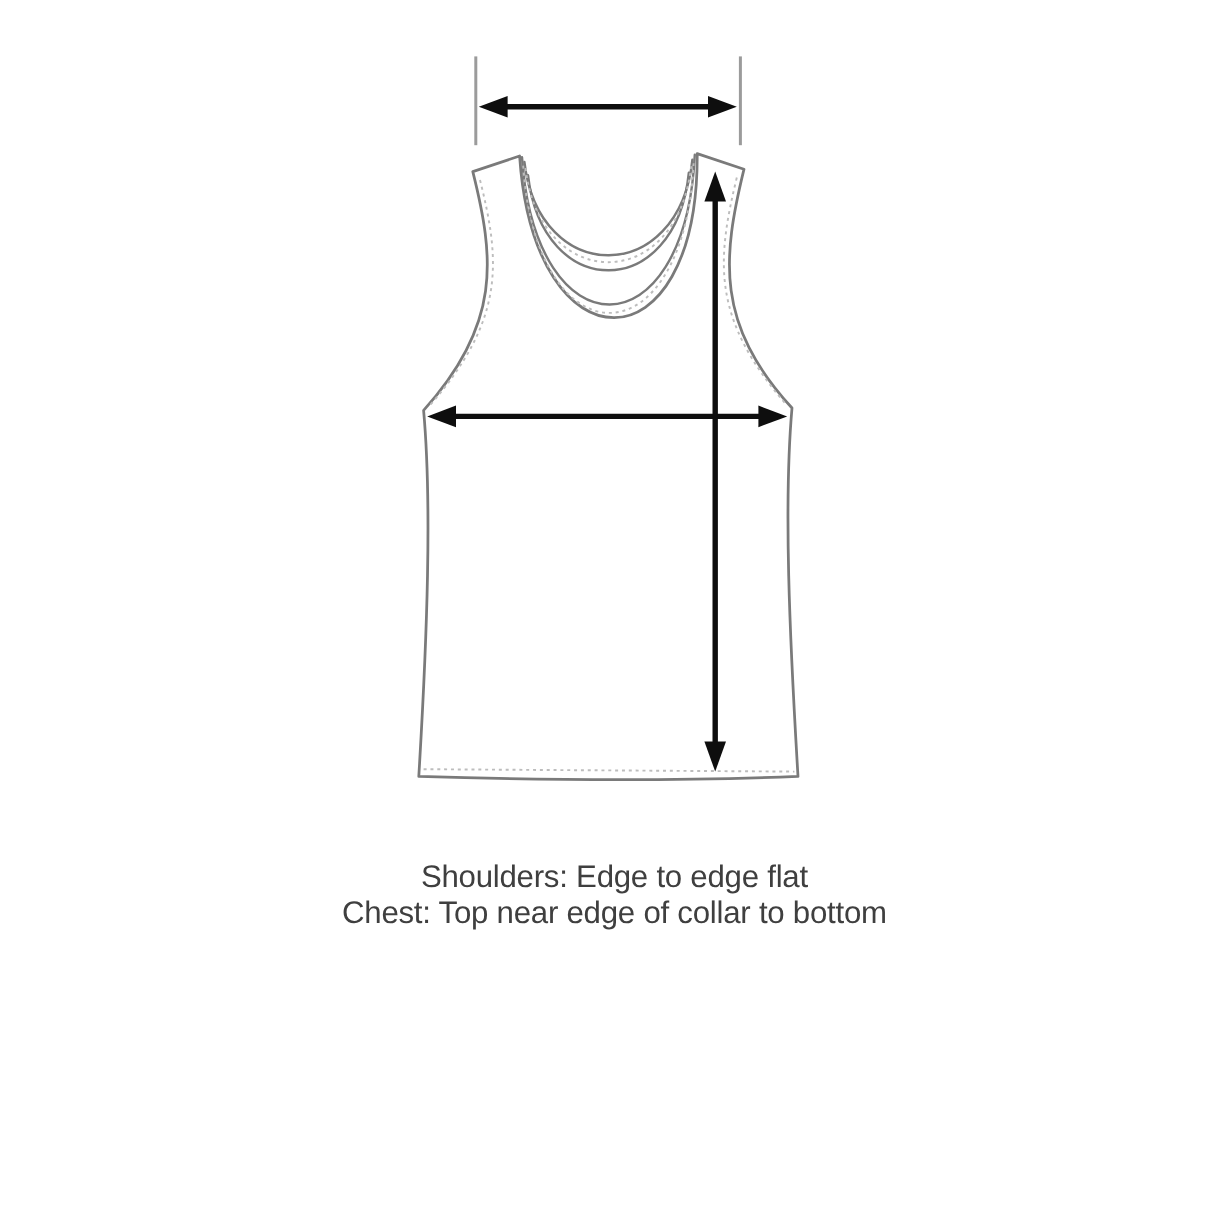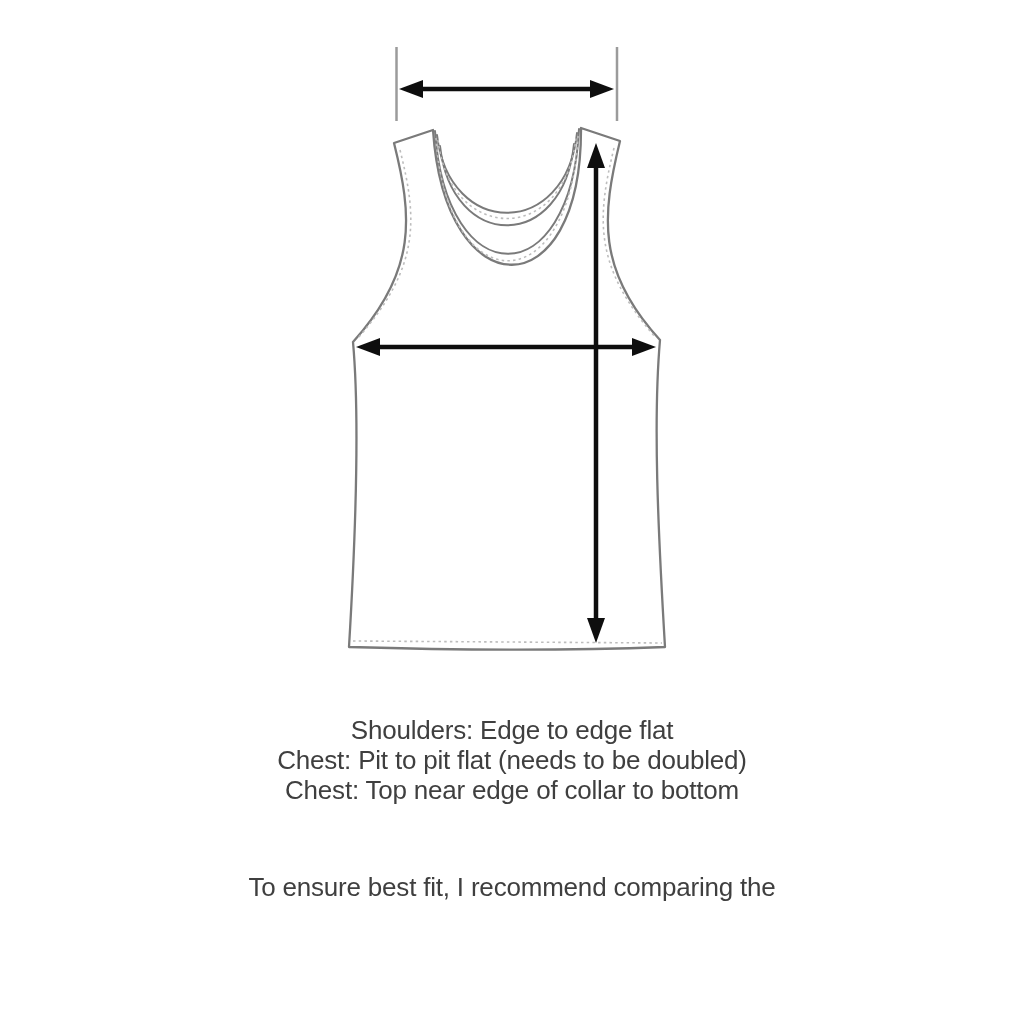--- a/index.html
+++ b/index.html
@@ -100,7 +100,6 @@
 
   <div class="text-block measurement-key" style="color: rgb(63, 63, 63);">
     <div>Shoulders: Edge to edge flat</div>
-    <div>Chest: Pit to pit flat (needs to be doubled)</div>
     <div>Chest: Top near edge of collar to bottom</div>
   </div>
 

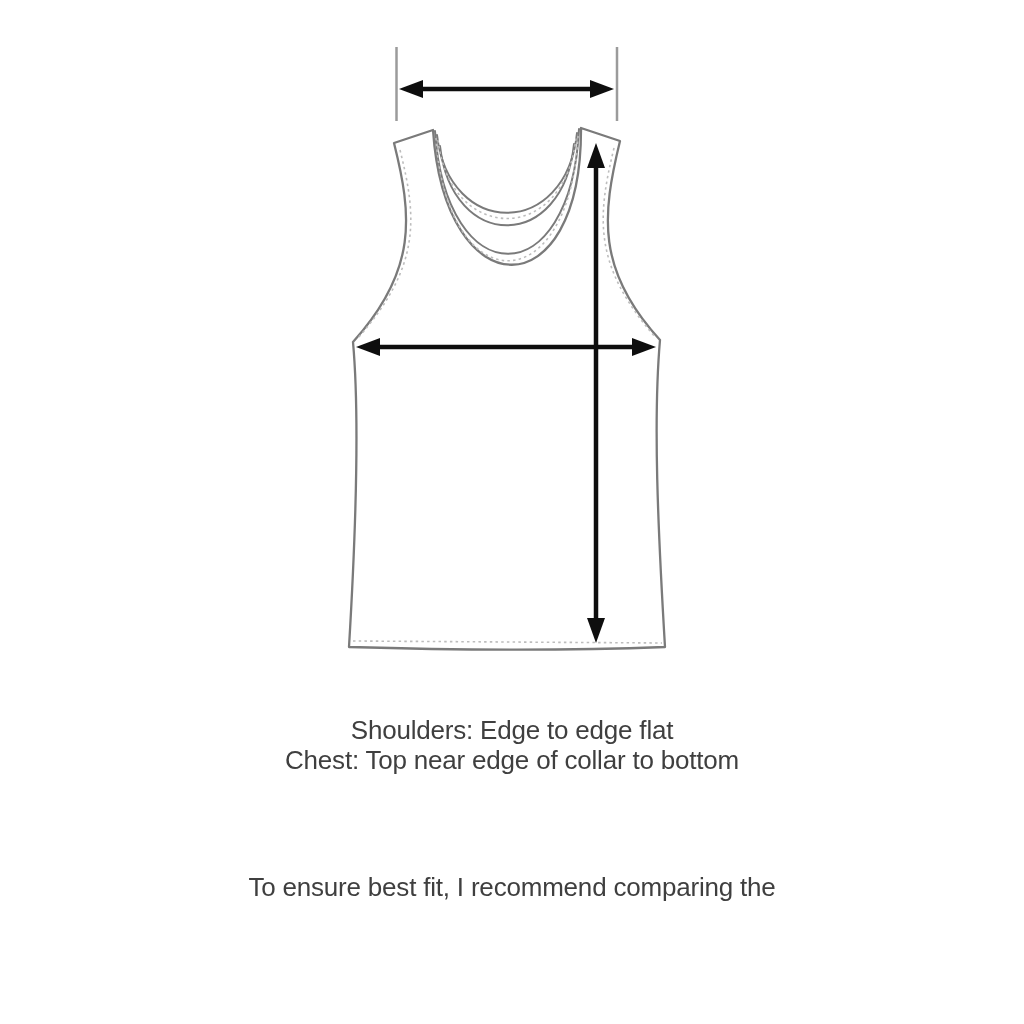--- a/index.html
+++ b/index.html
@@ -104,7 +104,6 @@
   </div>
 
   <div class="text-block fit-note" style="color: rgb(63, 63, 63);">
-    <div>To ensure best fit, I recommend comparing the</div>
   </div>
 
 </div>

